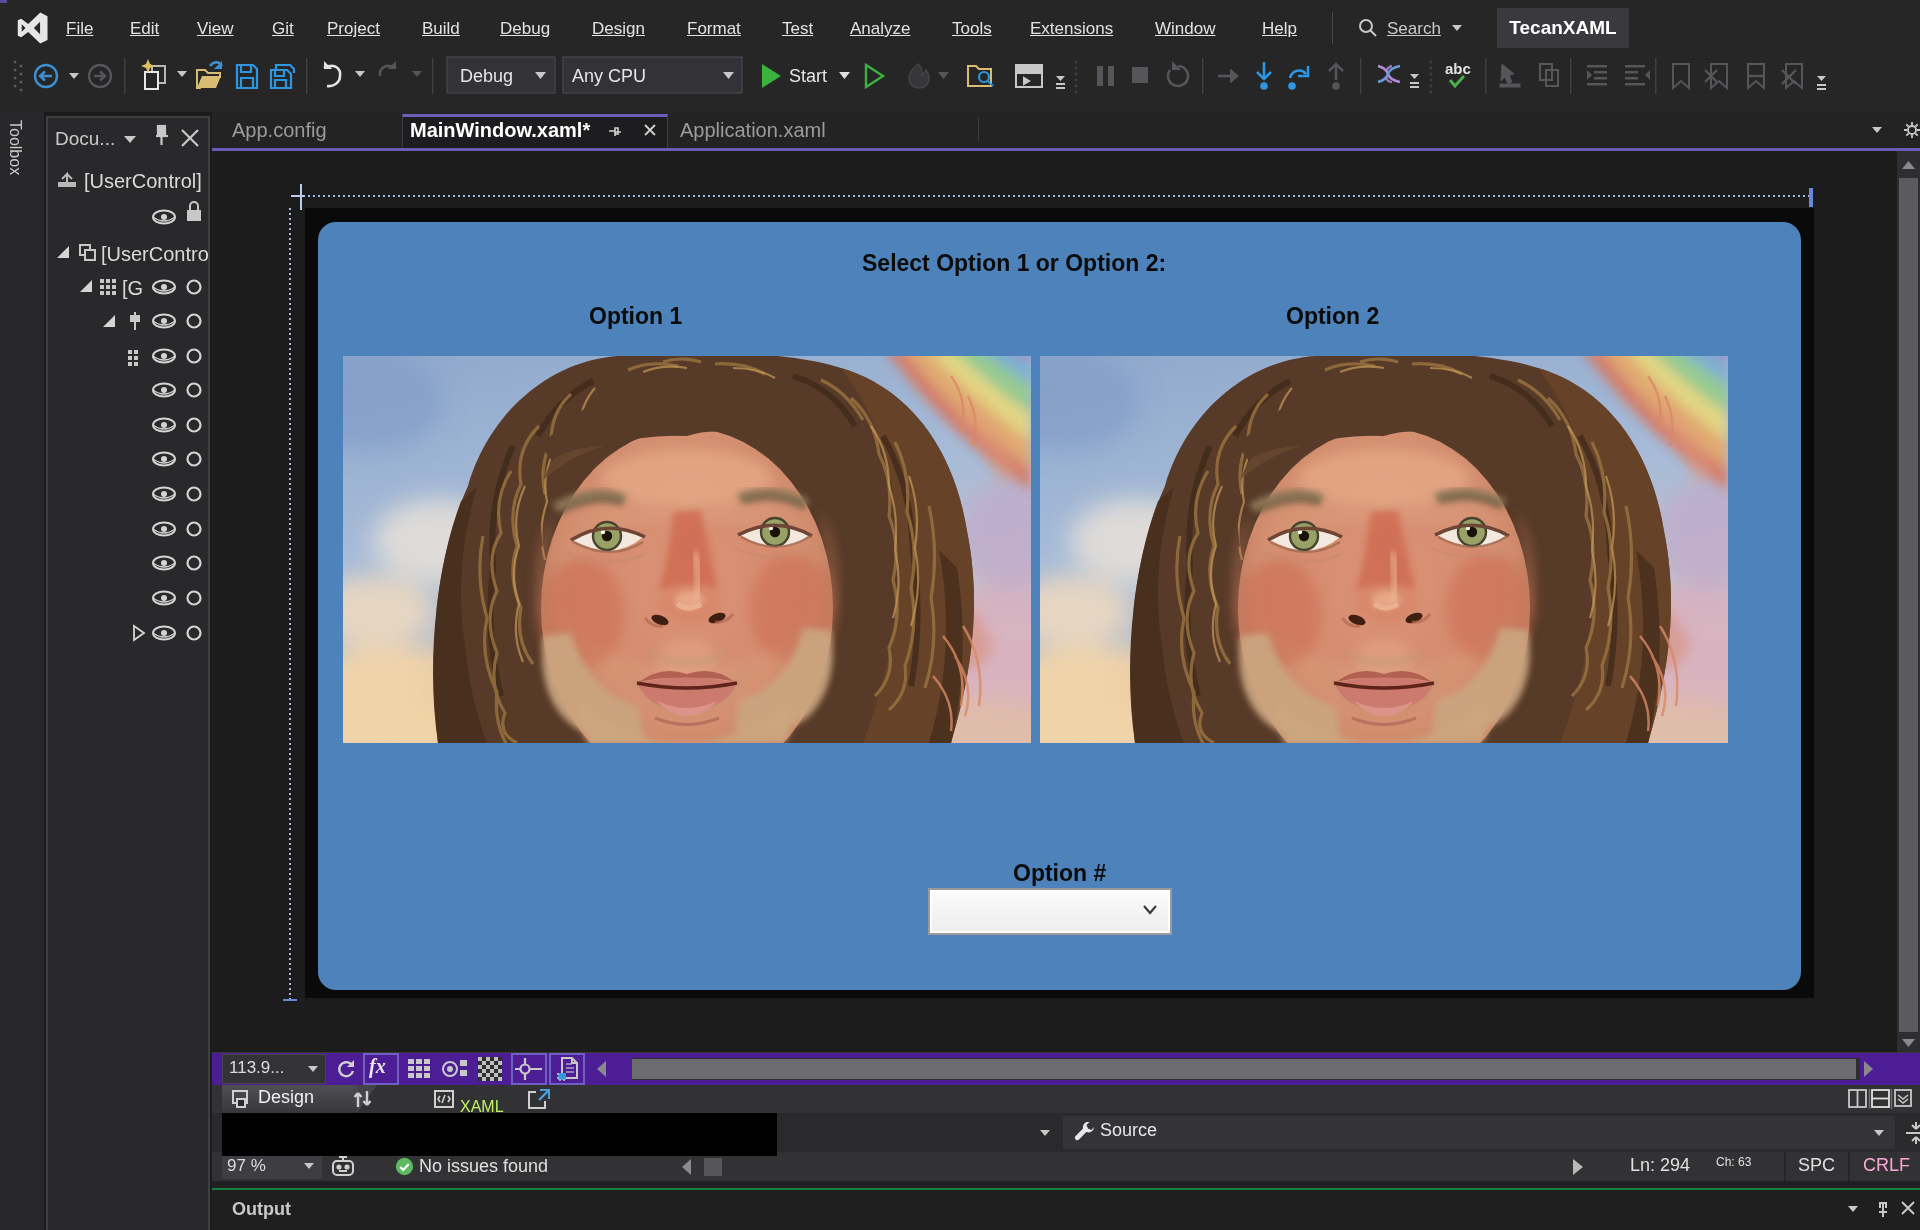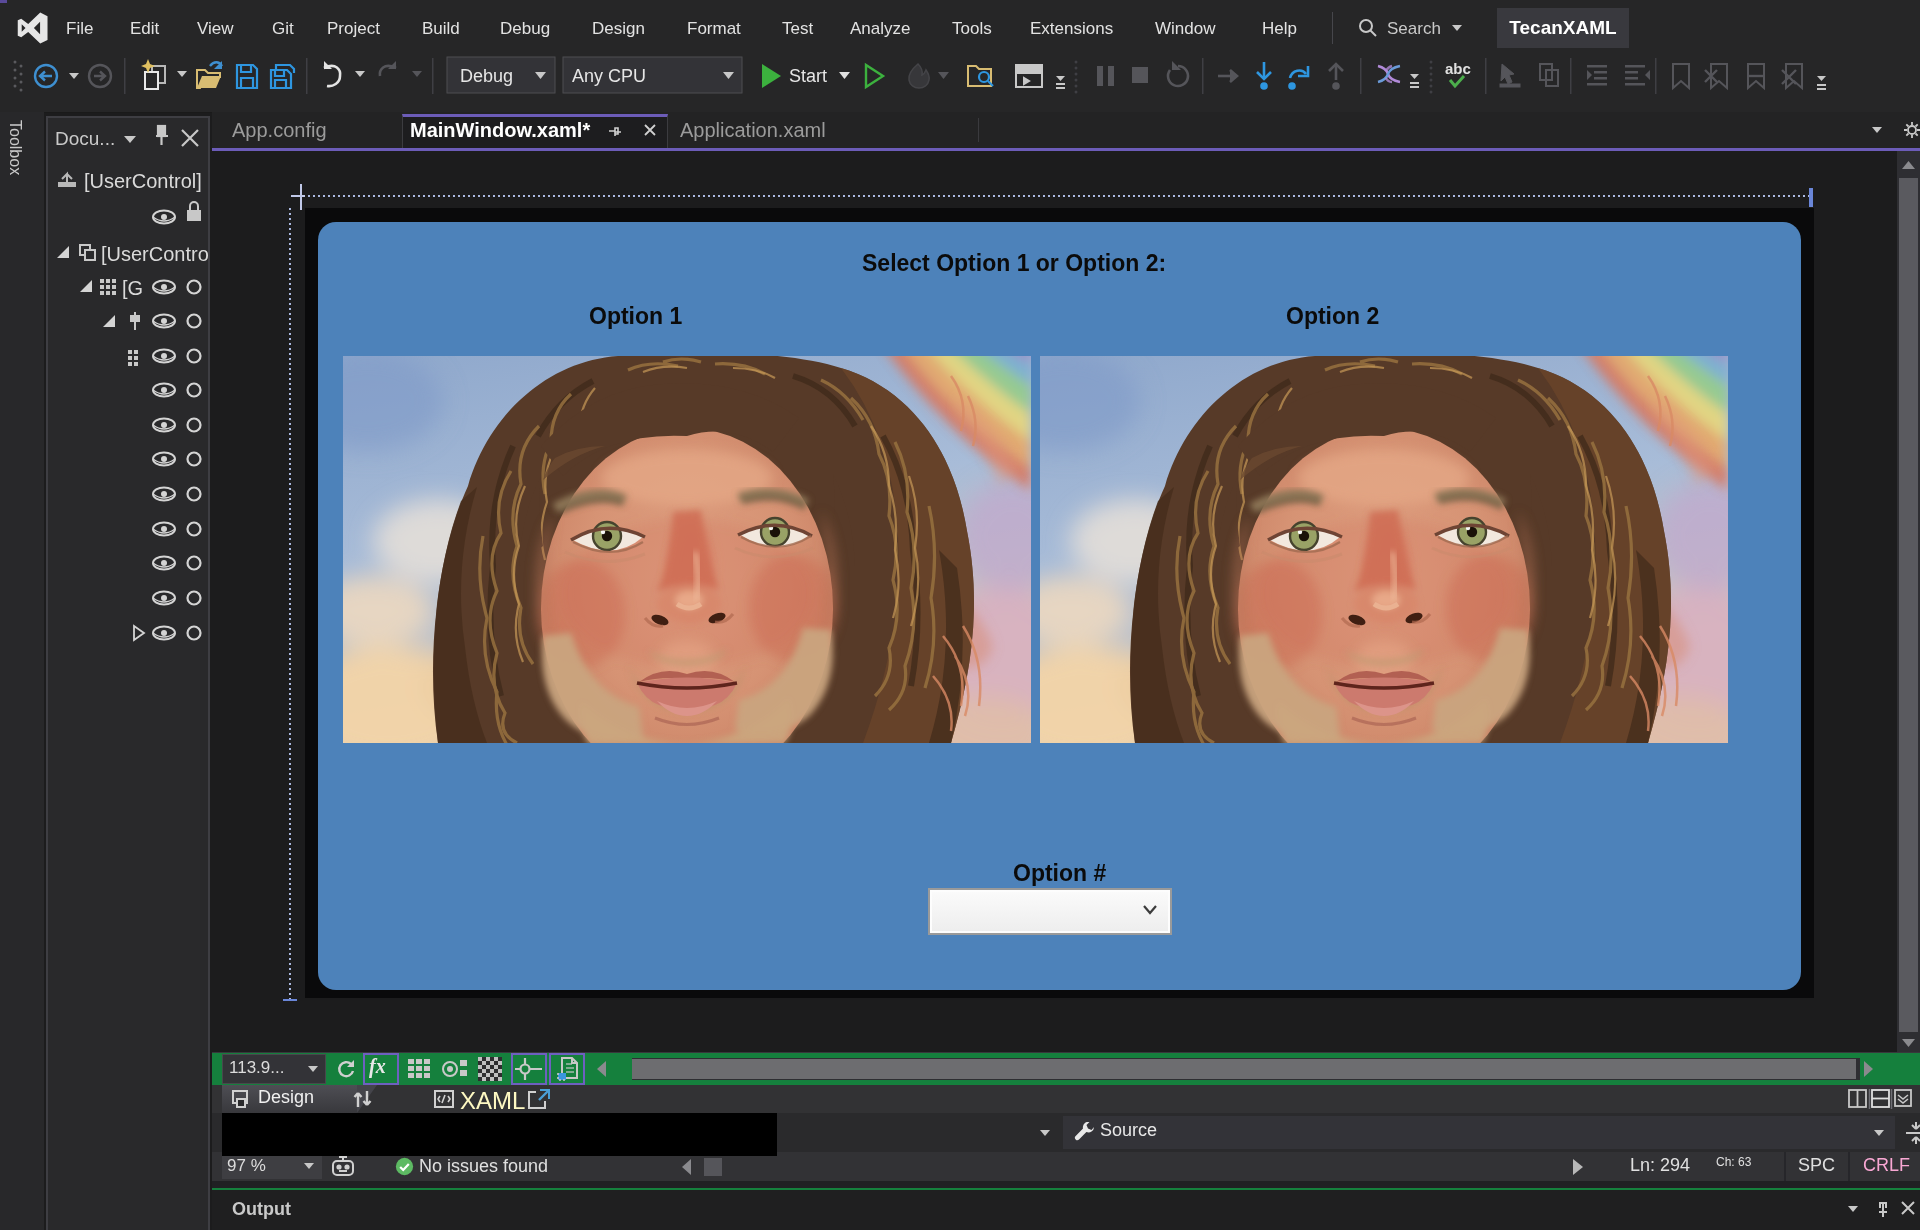--- a/index.html
+++ b/index.html
@@ -3,7 +3,7 @@
 html,body{margin:0;padding:0;background:#1c1c1d;}
 #app{position:relative;width:1920px;height:1230px;overflow:hidden;background:#1c1c1d;font-family:"Liberation Sans",sans-serif;-webkit-font-smoothing:antialiased;}
 .abs{position:absolute;}
-.menutext{position:absolute;top:19px;font-size:17px;color:#e2e2e2;}
+.menutext{position:absolute;top:19px;font-size:17px;color:#e2e2e2;text-decoration:underline;}
 #menubar{position:absolute;left:0;top:0;width:1920px;height:56px;background:#262627;}
 #toolbar{position:absolute;left:0;top:56px;width:1920px;height:56px;background:#262627;border-bottom:1px solid #1a1a1a;}
 #tecan{position:absolute;left:1497px;top:8px;width:132px;height:40px;background:#39393e;color:#fff;font-weight:bold;font-size:19px;text-align:center;line-height:40px;}

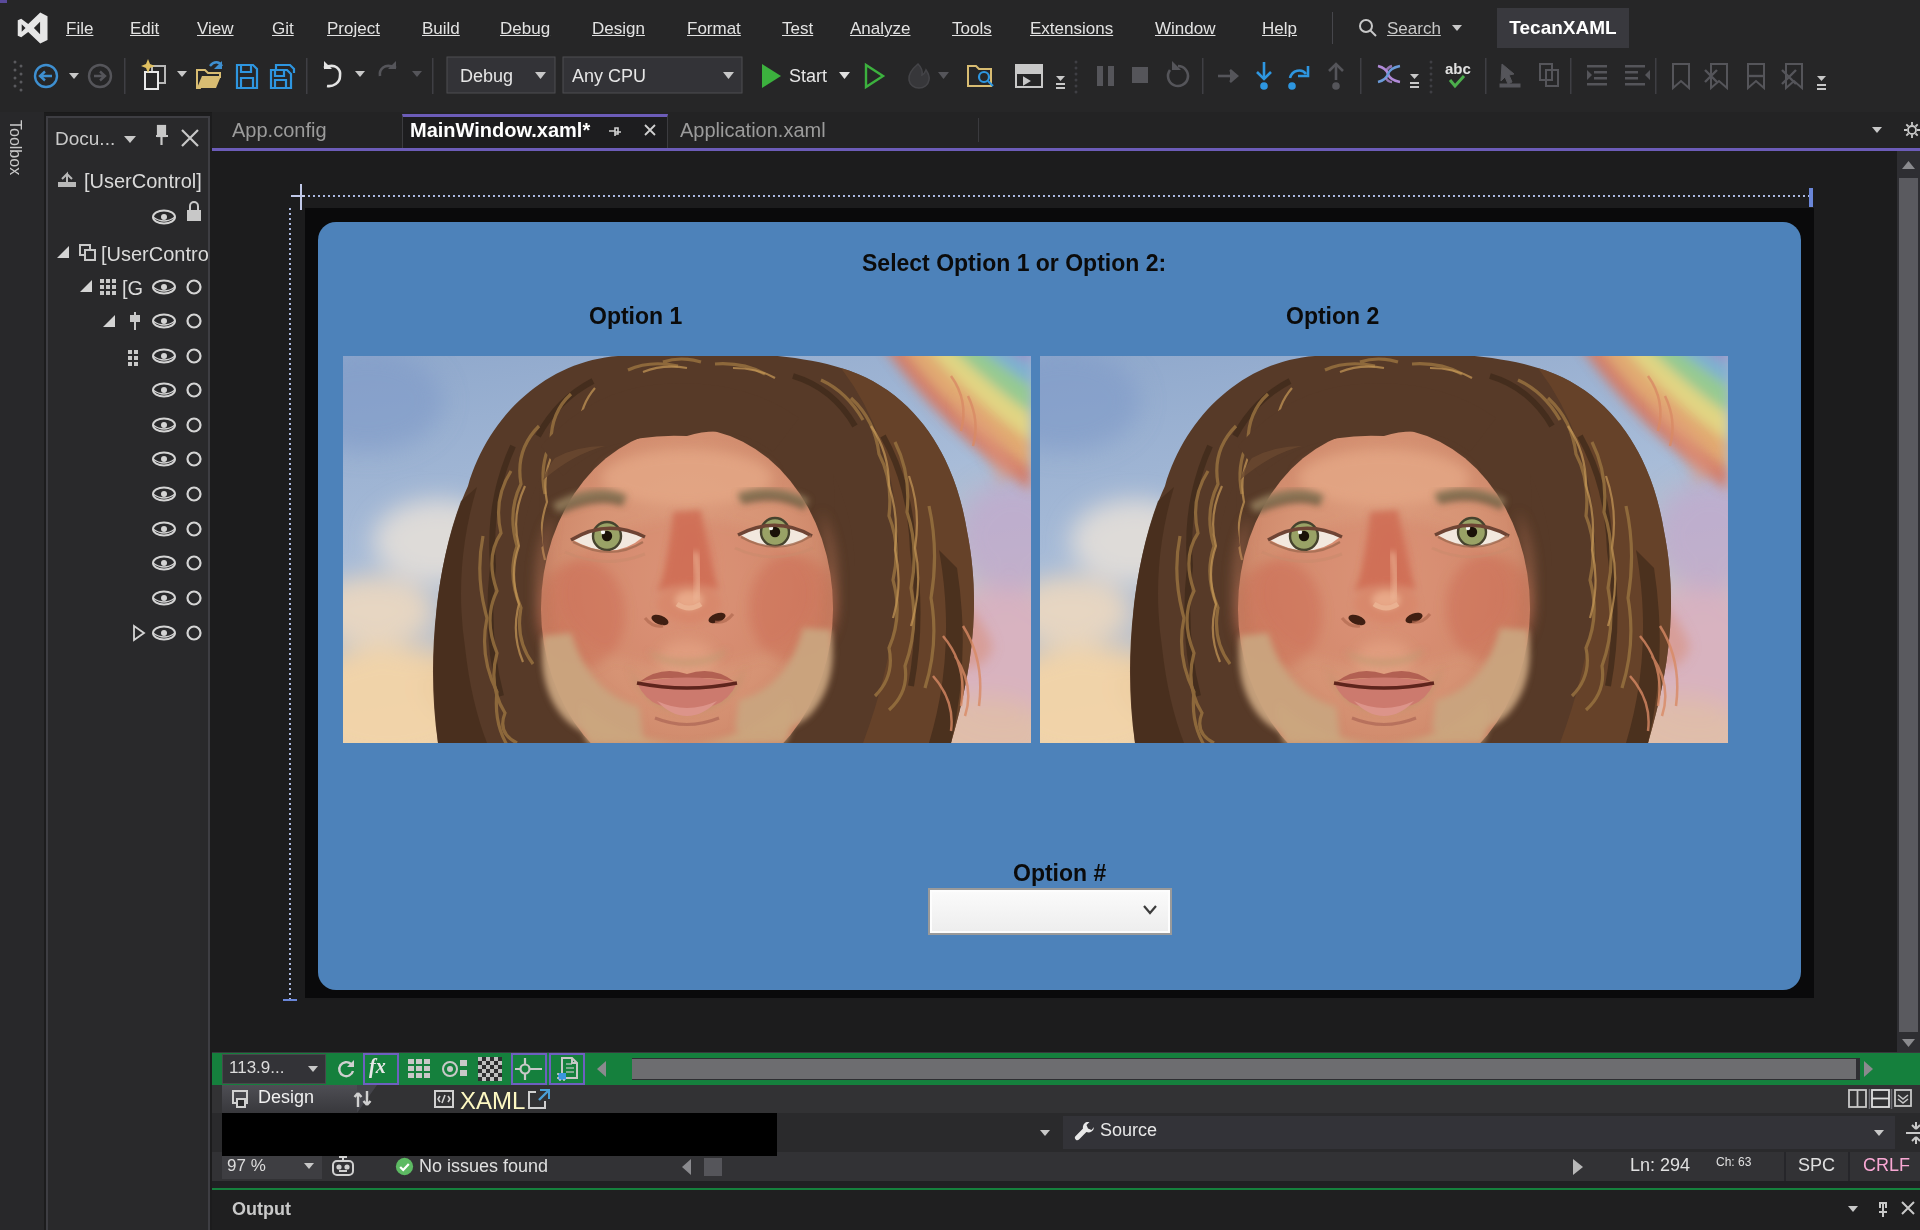--- a/index.html
+++ b/index.html
@@ -26,7 +26,7 @@
 .blktxt{position:absolute;color:#0b0b0b;font-weight:bold;font-size:23px;white-space:nowrap;margin-top:12px;}
 #combo{position:absolute;left:928px;top:888px;width:244px;height:47px;background:linear-gradient(#fbfbfb,#ededed);border:2px solid #9a9a9a;box-shadow:inset 0 0 0 2px #fdfdfd;box-sizing:border-box;}
 
-#zoombar{position:absolute;left:212px;top:1052px;width:1708px;height:33px;background:#15803d;border-top:1px solid #38383c;box-sizing:border-box;text-align:center;}
+#zoombar{position:absolute;left:212px;top:1052px;width:1708px;height:33px;background:#4c1d95;border-top:1px solid #38383c;box-sizing:border-box;text-align:center;}
 #dxbar{position:absolute;left:212px;top:1085px;width:1708px;height:28px;background:#323234;}
 #srcrow{position:absolute;left:212px;top:1113px;width:1708px;height:39px;background:#2a2a2c;}
 #statusrow{position:absolute;left:212px;top:1152px;width:1708px;height:29px;background:#323235;}

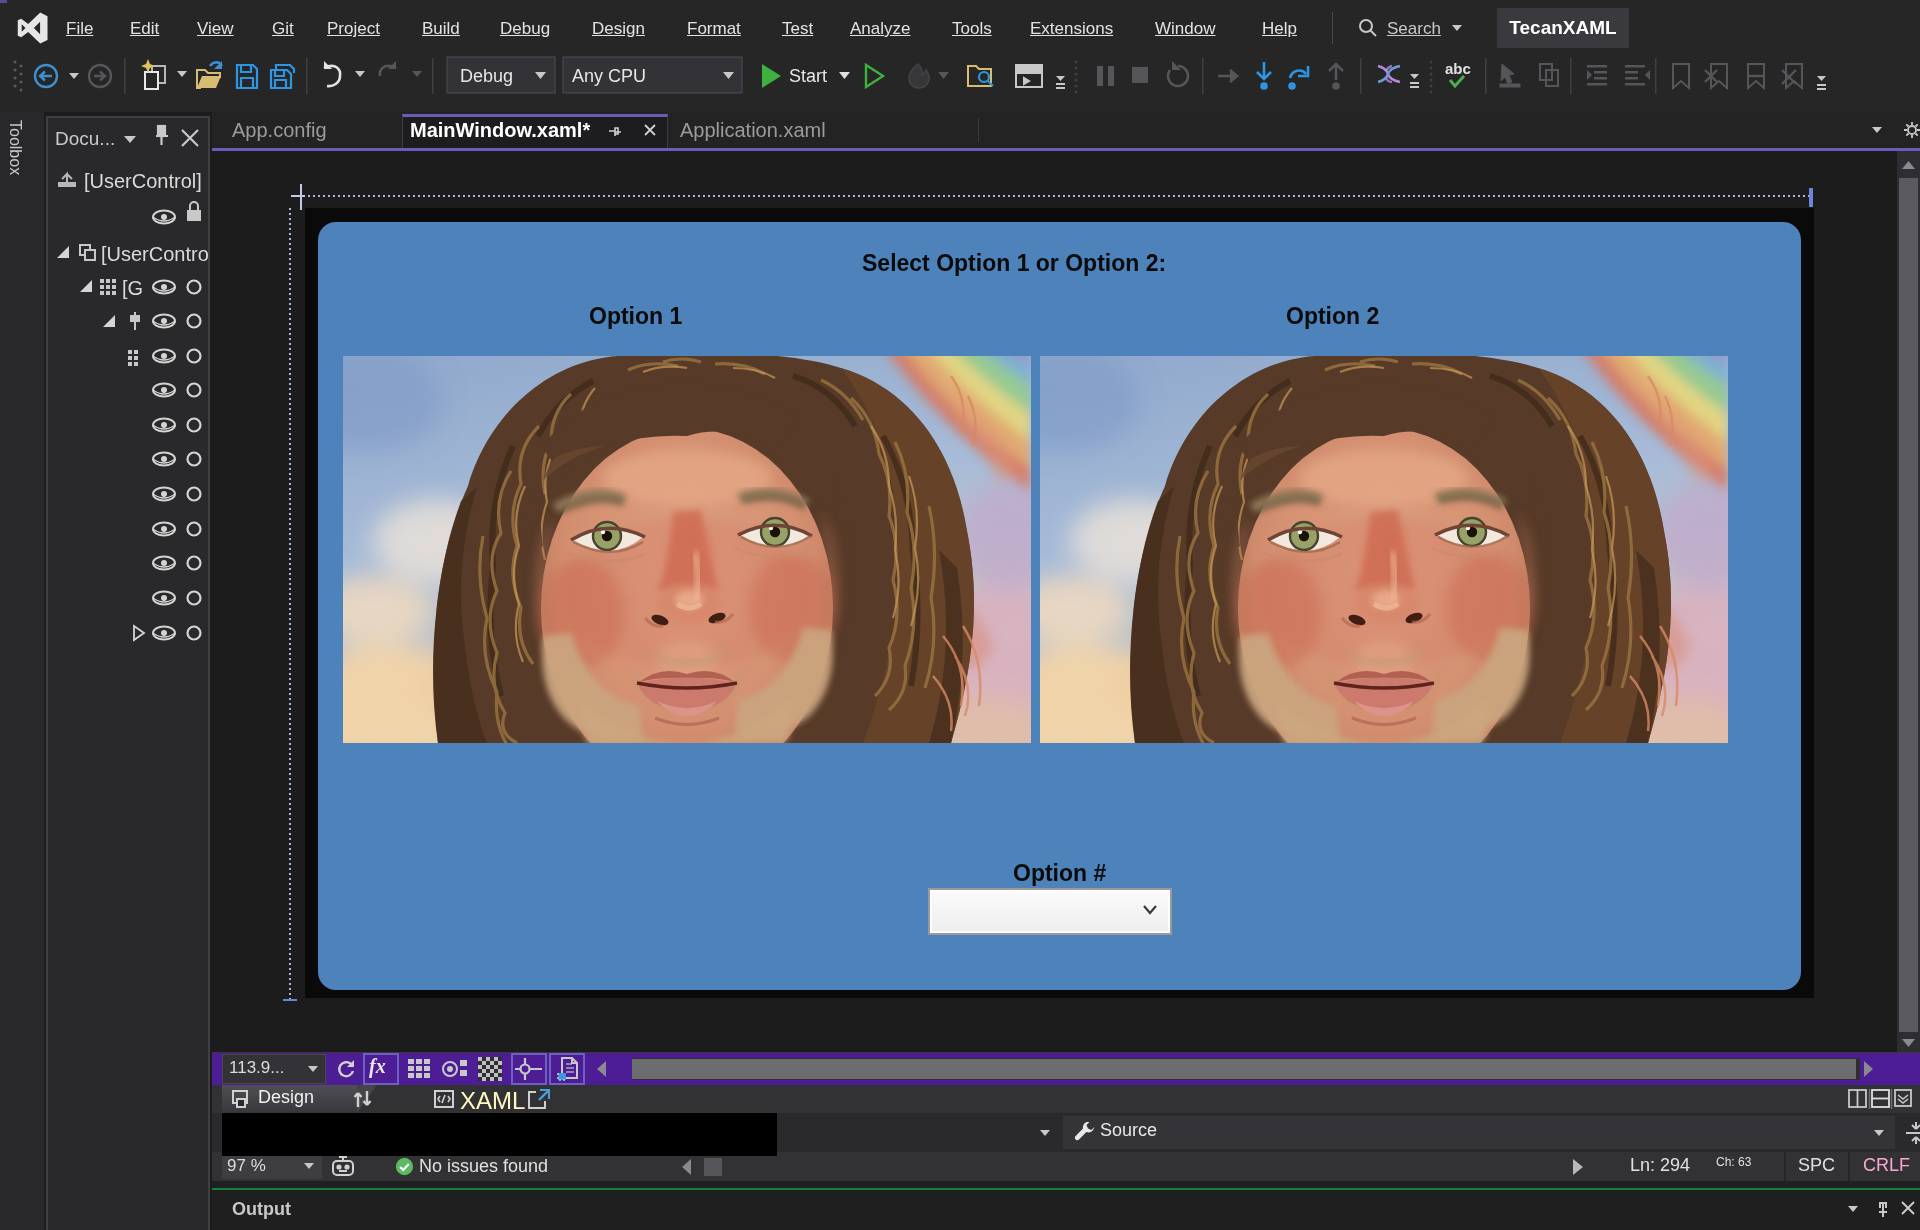--- a/index.html
+++ b/index.html
@@ -626,7 +626,7 @@
         <rect x="1" y="1" width="18" height="16" fill="none" stroke="#d0d0d0" stroke-width="2"></rect>
         <path d="M6 6l-2 3 2 3M14 6l2 3-2 3M11 5l-3 8" stroke="#d0d0d0" stroke-width="1.6" fill="none"></path>
       </svg>
-<span class="abs" style="left:248px;top:2px;font-size:24px;color:#fef9c3">XAML</span>
+<span class="abs" style="left:248px;top:13px;font-size:16px;color:#bef264">XAML</span>
 <svg class="abs" style="left:316px;top:4px" width="22" height="20" viewBox="0 0 22 20">
         <g stroke="#d0d0d0" stroke-width="2" fill="none">
           <path d="M8 3H1v16h16v-7"></path>

